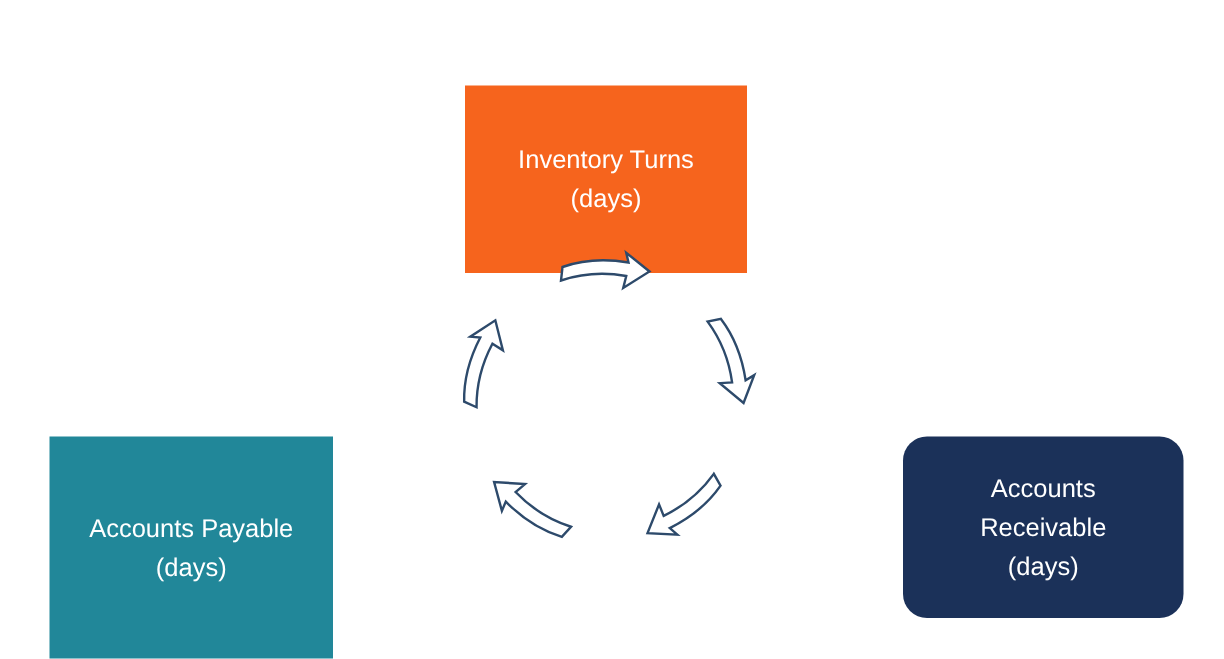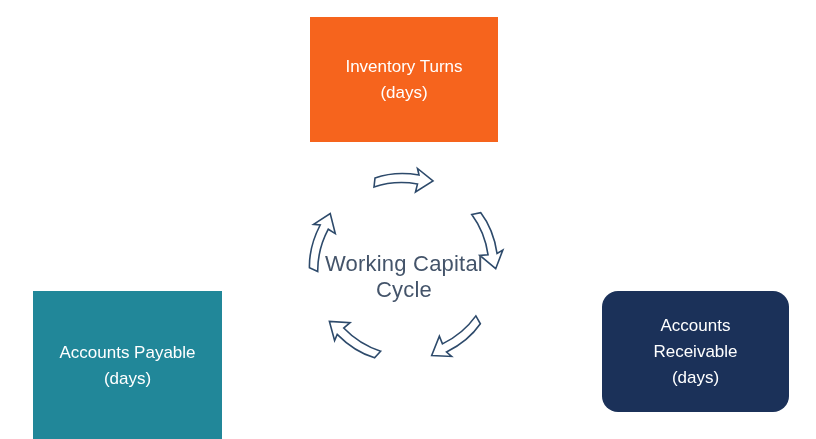--- a/index.html
+++ b/index.html
@@ -62,7 +62,7 @@
 
 <div class="canvas" style="--arrow-color: #2d4a6b; --center-text-color: #44546a; --box-text-color: #ffffff; background-color: rgb(255, 255, 255);">
 
-  <div class="box inventory" style="background-color: rgb(246, 100, 29);">
+  <div class="box inventory" style="background-color: rgb(246, 100, 29); margin-top: 40px;">
     <span class="box-label">Inventory Turns
 (days)</span>
   </div>

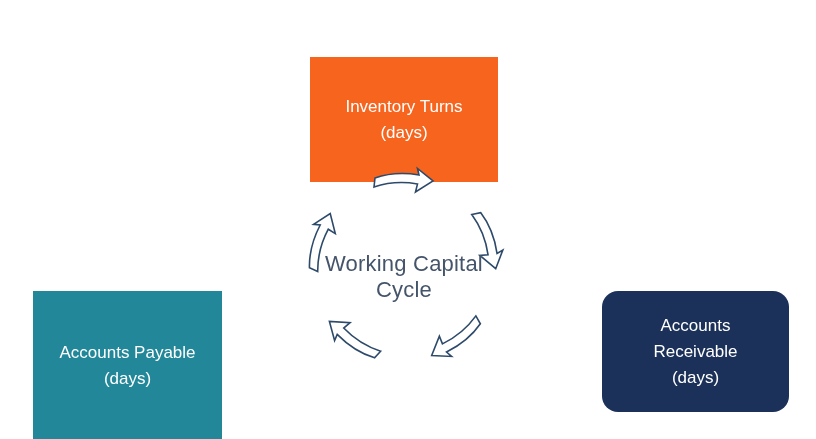--- a/index.html
+++ b/index.html
@@ -88,8 +88,6 @@
     </g>
   </svg>
 
-  <div class="center-label">Working Capital
-Cycle</div>
 
 </div>
 

